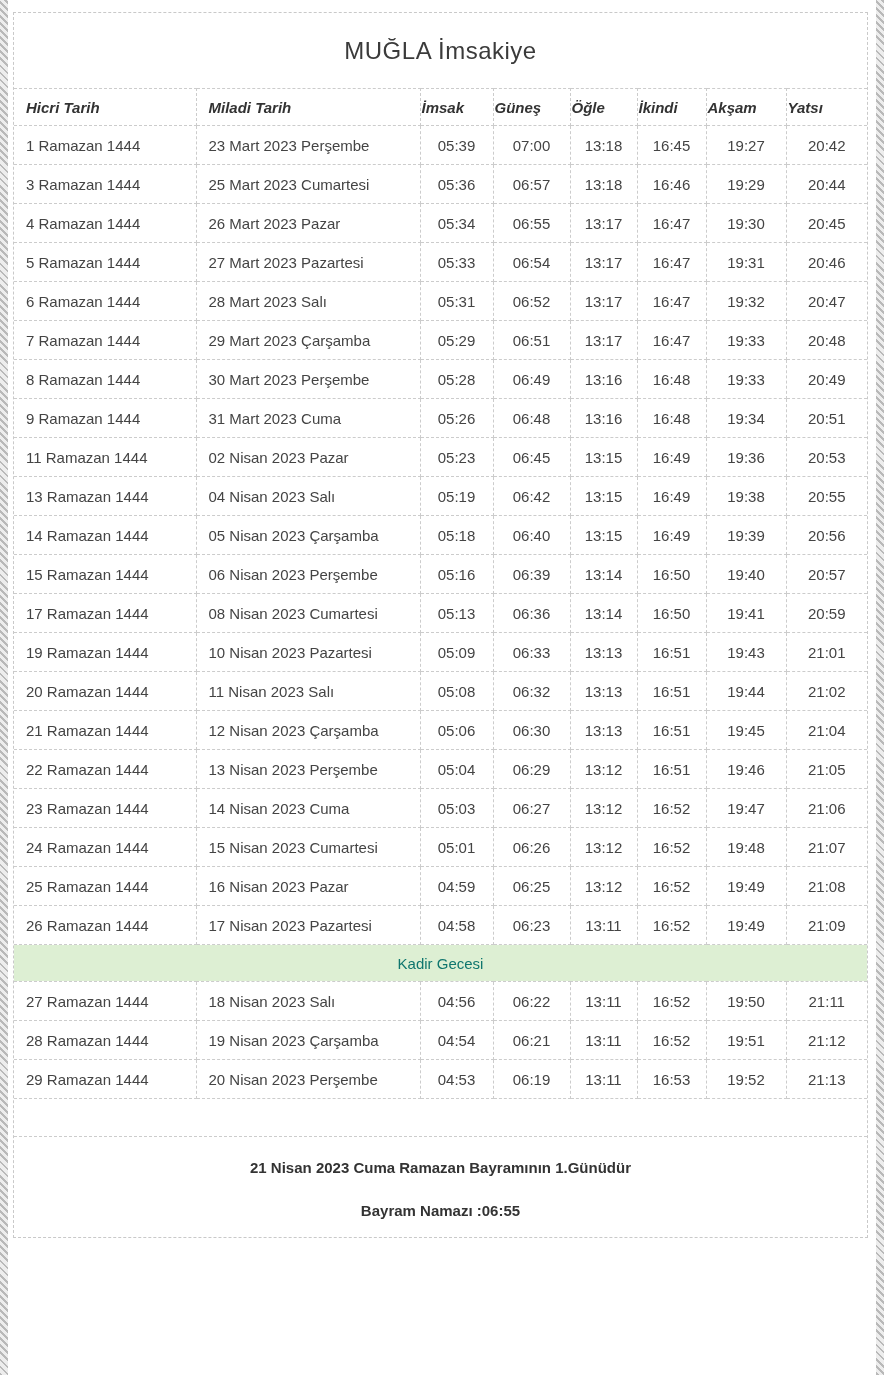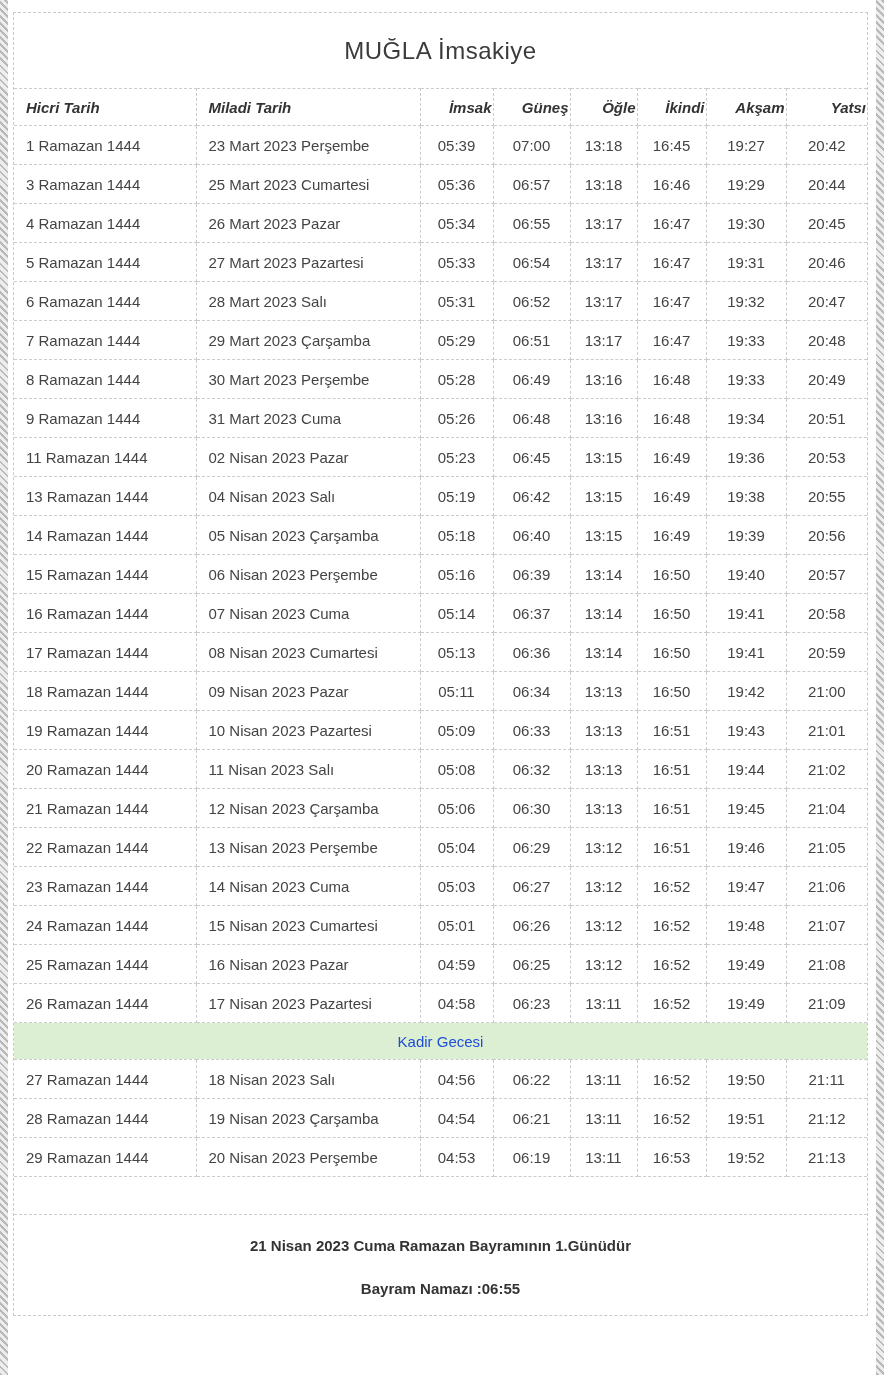--- a/index.html
+++ b/index.html
@@ -19,7 +19,7 @@
   }
   table{width:100%;border-collapse:collapse;table-layout:fixed;font-size:15px;color:#444;}
   th,td{border:1px dashed #cccccc;overflow:hidden;white-space:nowrap;}
-  th{font-weight:bold;color:#333;height:34px;text-align:right;}
+  th{font-weight:bold;color:#333;height:34px;text-align:left;}
   td{height:36px;text-align:center;}
   th:first-child,td:first-child{border-left:none;}
   th:last-child,td:last-child{border-right:none;}

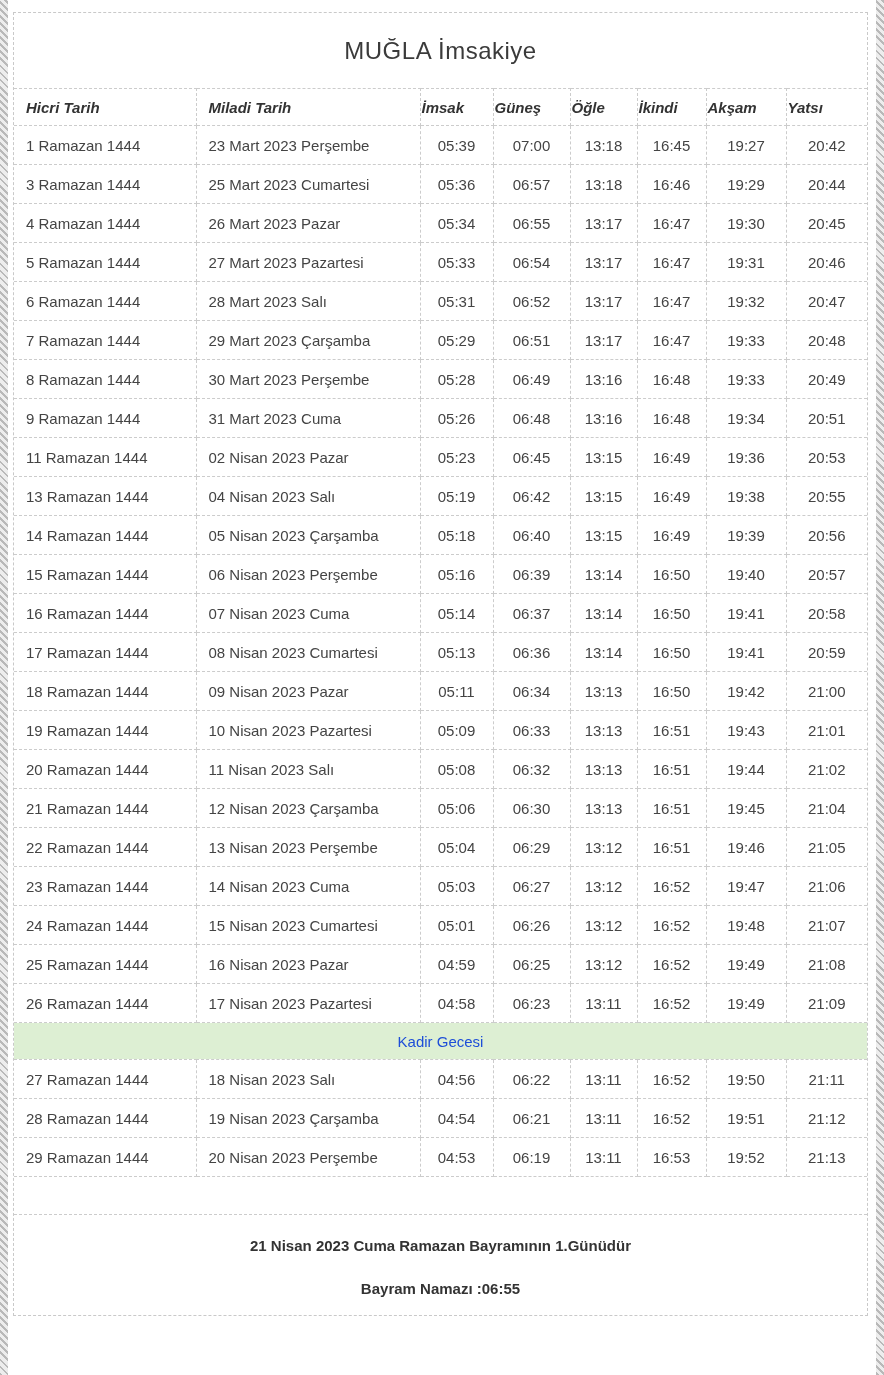--- a/index.html
+++ b/index.html
@@ -188,16 +188,6 @@
           <td>20:57</td>
         </tr>
         <tr>
-          <td class="left">16 Ramazan 1444</td>
-          <td class="left">07 Nisan 2023 Cuma</td>
-          <td>05:14</td>
-          <td>06:37</td>
-          <td>13:14</td>
-          <td>16:50</td>
-          <td>19:41</td>
-          <td>20:58</td>
-        </tr>
-        <tr>
           <td class="left">17 Ramazan 1444</td>
           <td class="left">08 Nisan 2023 Cumartesi</td>
           <td>05:13</td>

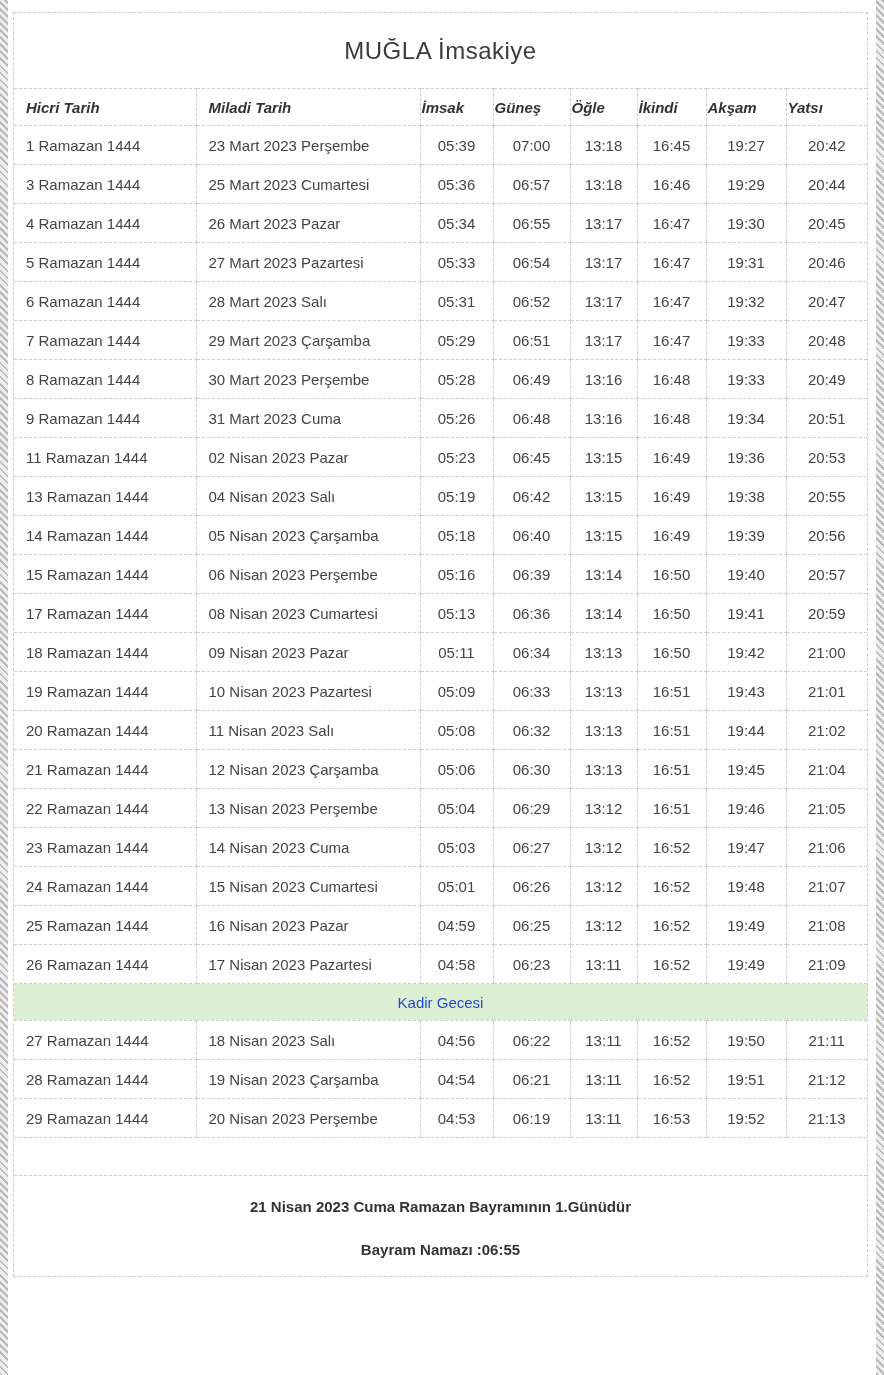--- a/index.html
+++ b/index.html
@@ -198,16 +198,6 @@
           <td>20:59</td>
         </tr>
         <tr>
-          <td class="left">18 Ramazan 1444</td>
-          <td class="left">09 Nisan 2023 Pazar</td>
-          <td>05:11</td>
-          <td>06:34</td>
-          <td>13:13</td>
-          <td>16:50</td>
-          <td>19:42</td>
-          <td>21:00</td>
-        </tr>
-        <tr>
           <td class="left">19 Ramazan 1444</td>
           <td class="left">10 Nisan 2023 Pazartesi</td>
           <td>05:09</td>

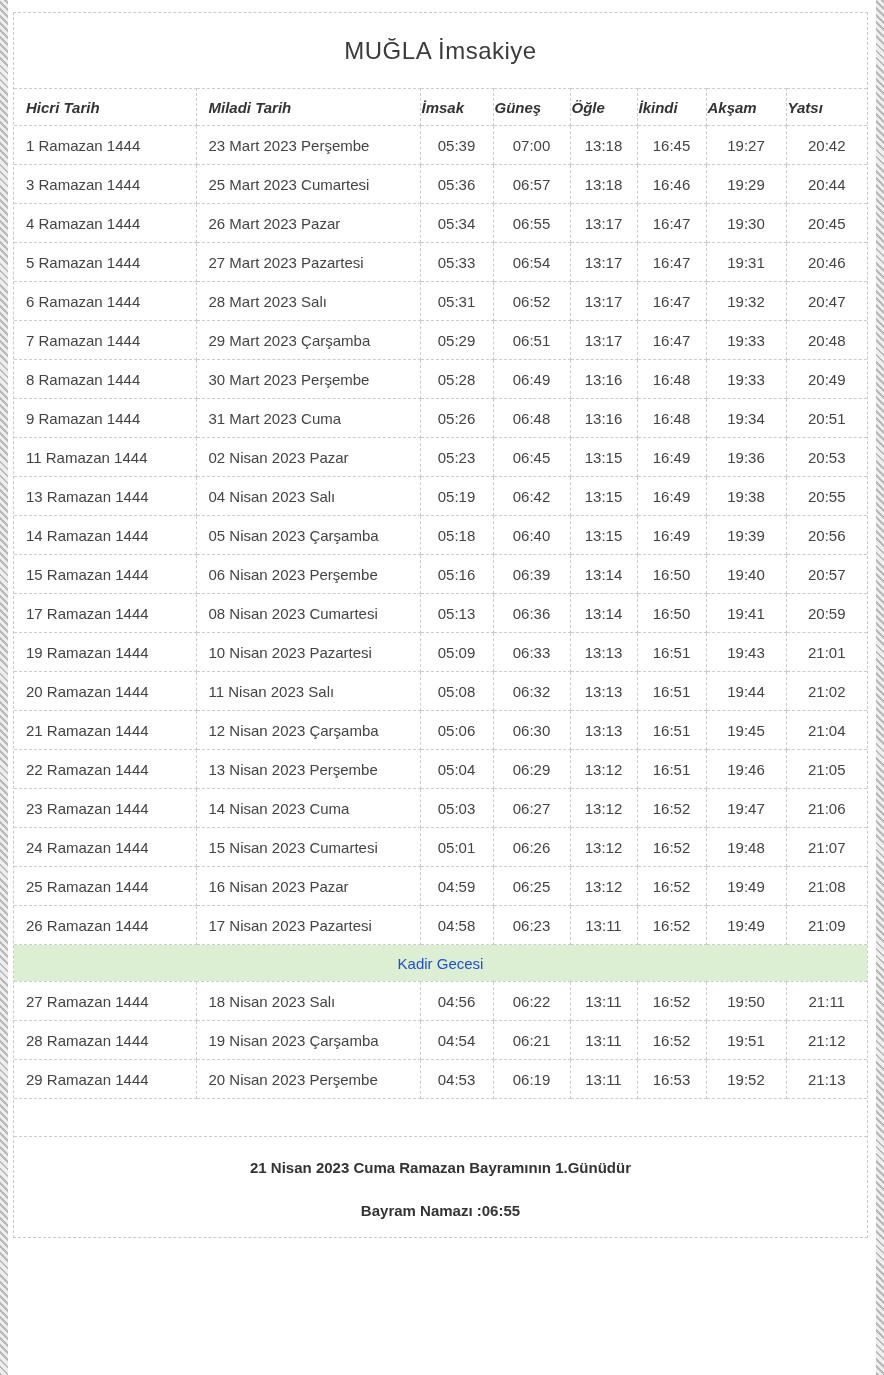--- a/index.html
+++ b/index.html
@@ -28,7 +28,7 @@
   col.c-imsak{width:73px;} col.c-gunes{width:77px;} col.c-ogle{width:67px;}
   col.c-ikindi{width:69px;} col.c-aksam{width:80px;} col.c-yatsi{width:auto;}
   th.left,td.left{text-align:left;padding-left:12px;}
-  tr.kadir td{background:#ddefd3;color:#1d4ed8;font-weight:400;height:34px;}
+  tr.kadir td{background:#ddefd3;color:#0f766e;font-weight:400;height:34px;}
   .spacer{height:37px;}
   .footer-box{border-top:1px dashed #cccccc;text-align:center;font-weight:bold;font-size:15px;color:#333;}
   .footer-box p{margin:0;}

